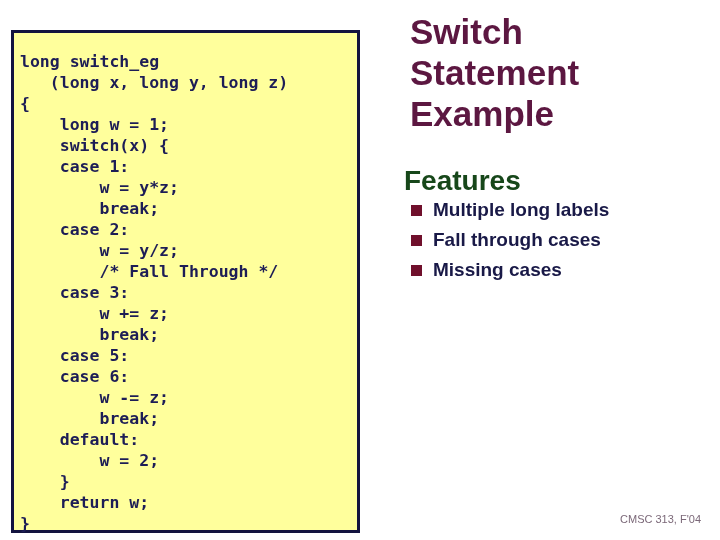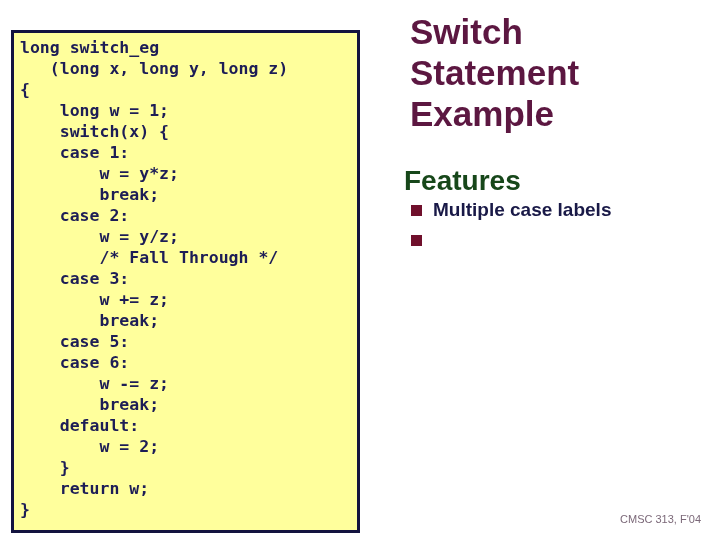--- a/index.html
+++ b/index.html
@@ -30,7 +30,7 @@
     font-size: 16.5px;
     line-height: 21px;
     color: #1d1d56;
-    padding: 4px 4px 0 6px;
+    padding: 18px 4px 0 6px;
     white-space: pre;
   }
   .slide-title {

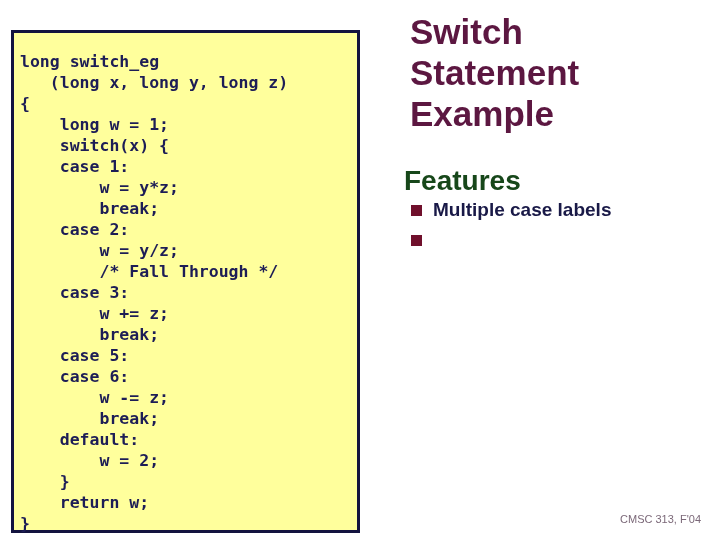--- a/index.html
+++ b/index.html
@@ -123,7 +123,7 @@
   <div class="features-list">
     <div class="feature-item">
       <span class="bullet-square"></span>
-      <span class="feature-label">Multiple case labels</span>
+      <span class="feature-label">Multiple long labels</span>
     </div>
     <div class="feature-item">
       <span class="bullet-square"></span>

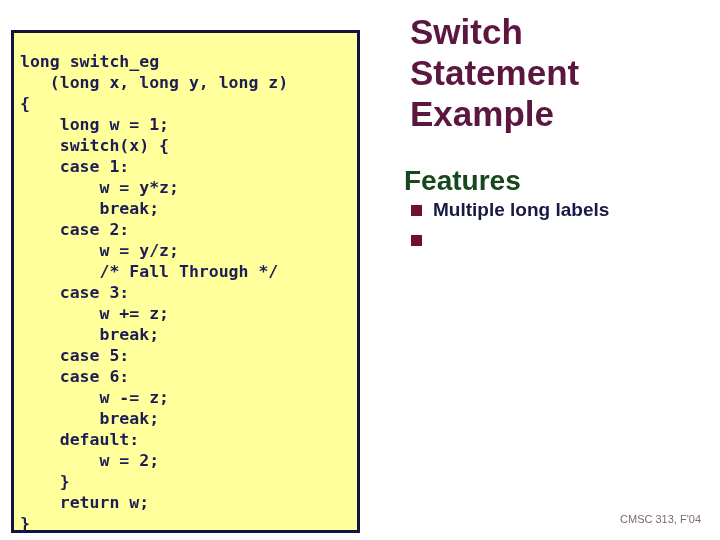--- a/index.html
+++ b/index.html
@@ -127,6 +127,10 @@
     </div>
     <div class="feature-item">
       <span class="bullet-square"></span>
+      <span class="feature-label">Fall through cases</span>
+    </div>
+    <div class="feature-item">
+      <span class="bullet-square"></span>
     </div>
   </div>
 

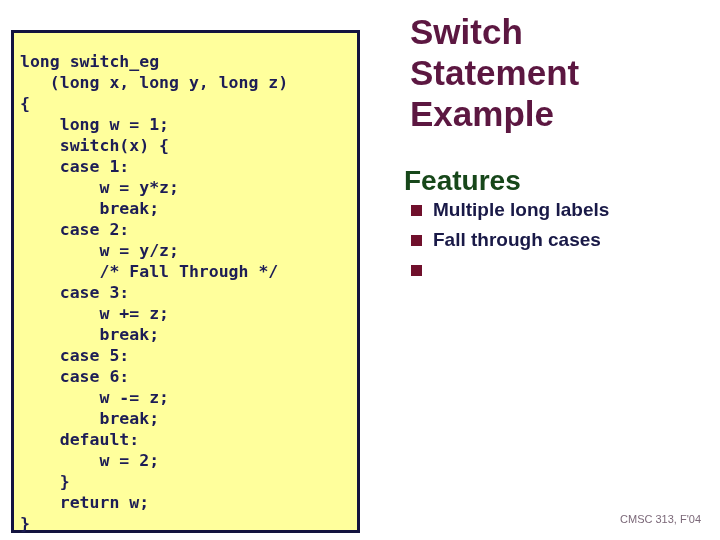--- a/index.html
+++ b/index.html
@@ -131,6 +131,7 @@
     </div>
     <div class="feature-item">
       <span class="bullet-square"></span>
+      <span class="feature-label">Missing cases</span>
     </div>
   </div>
 

